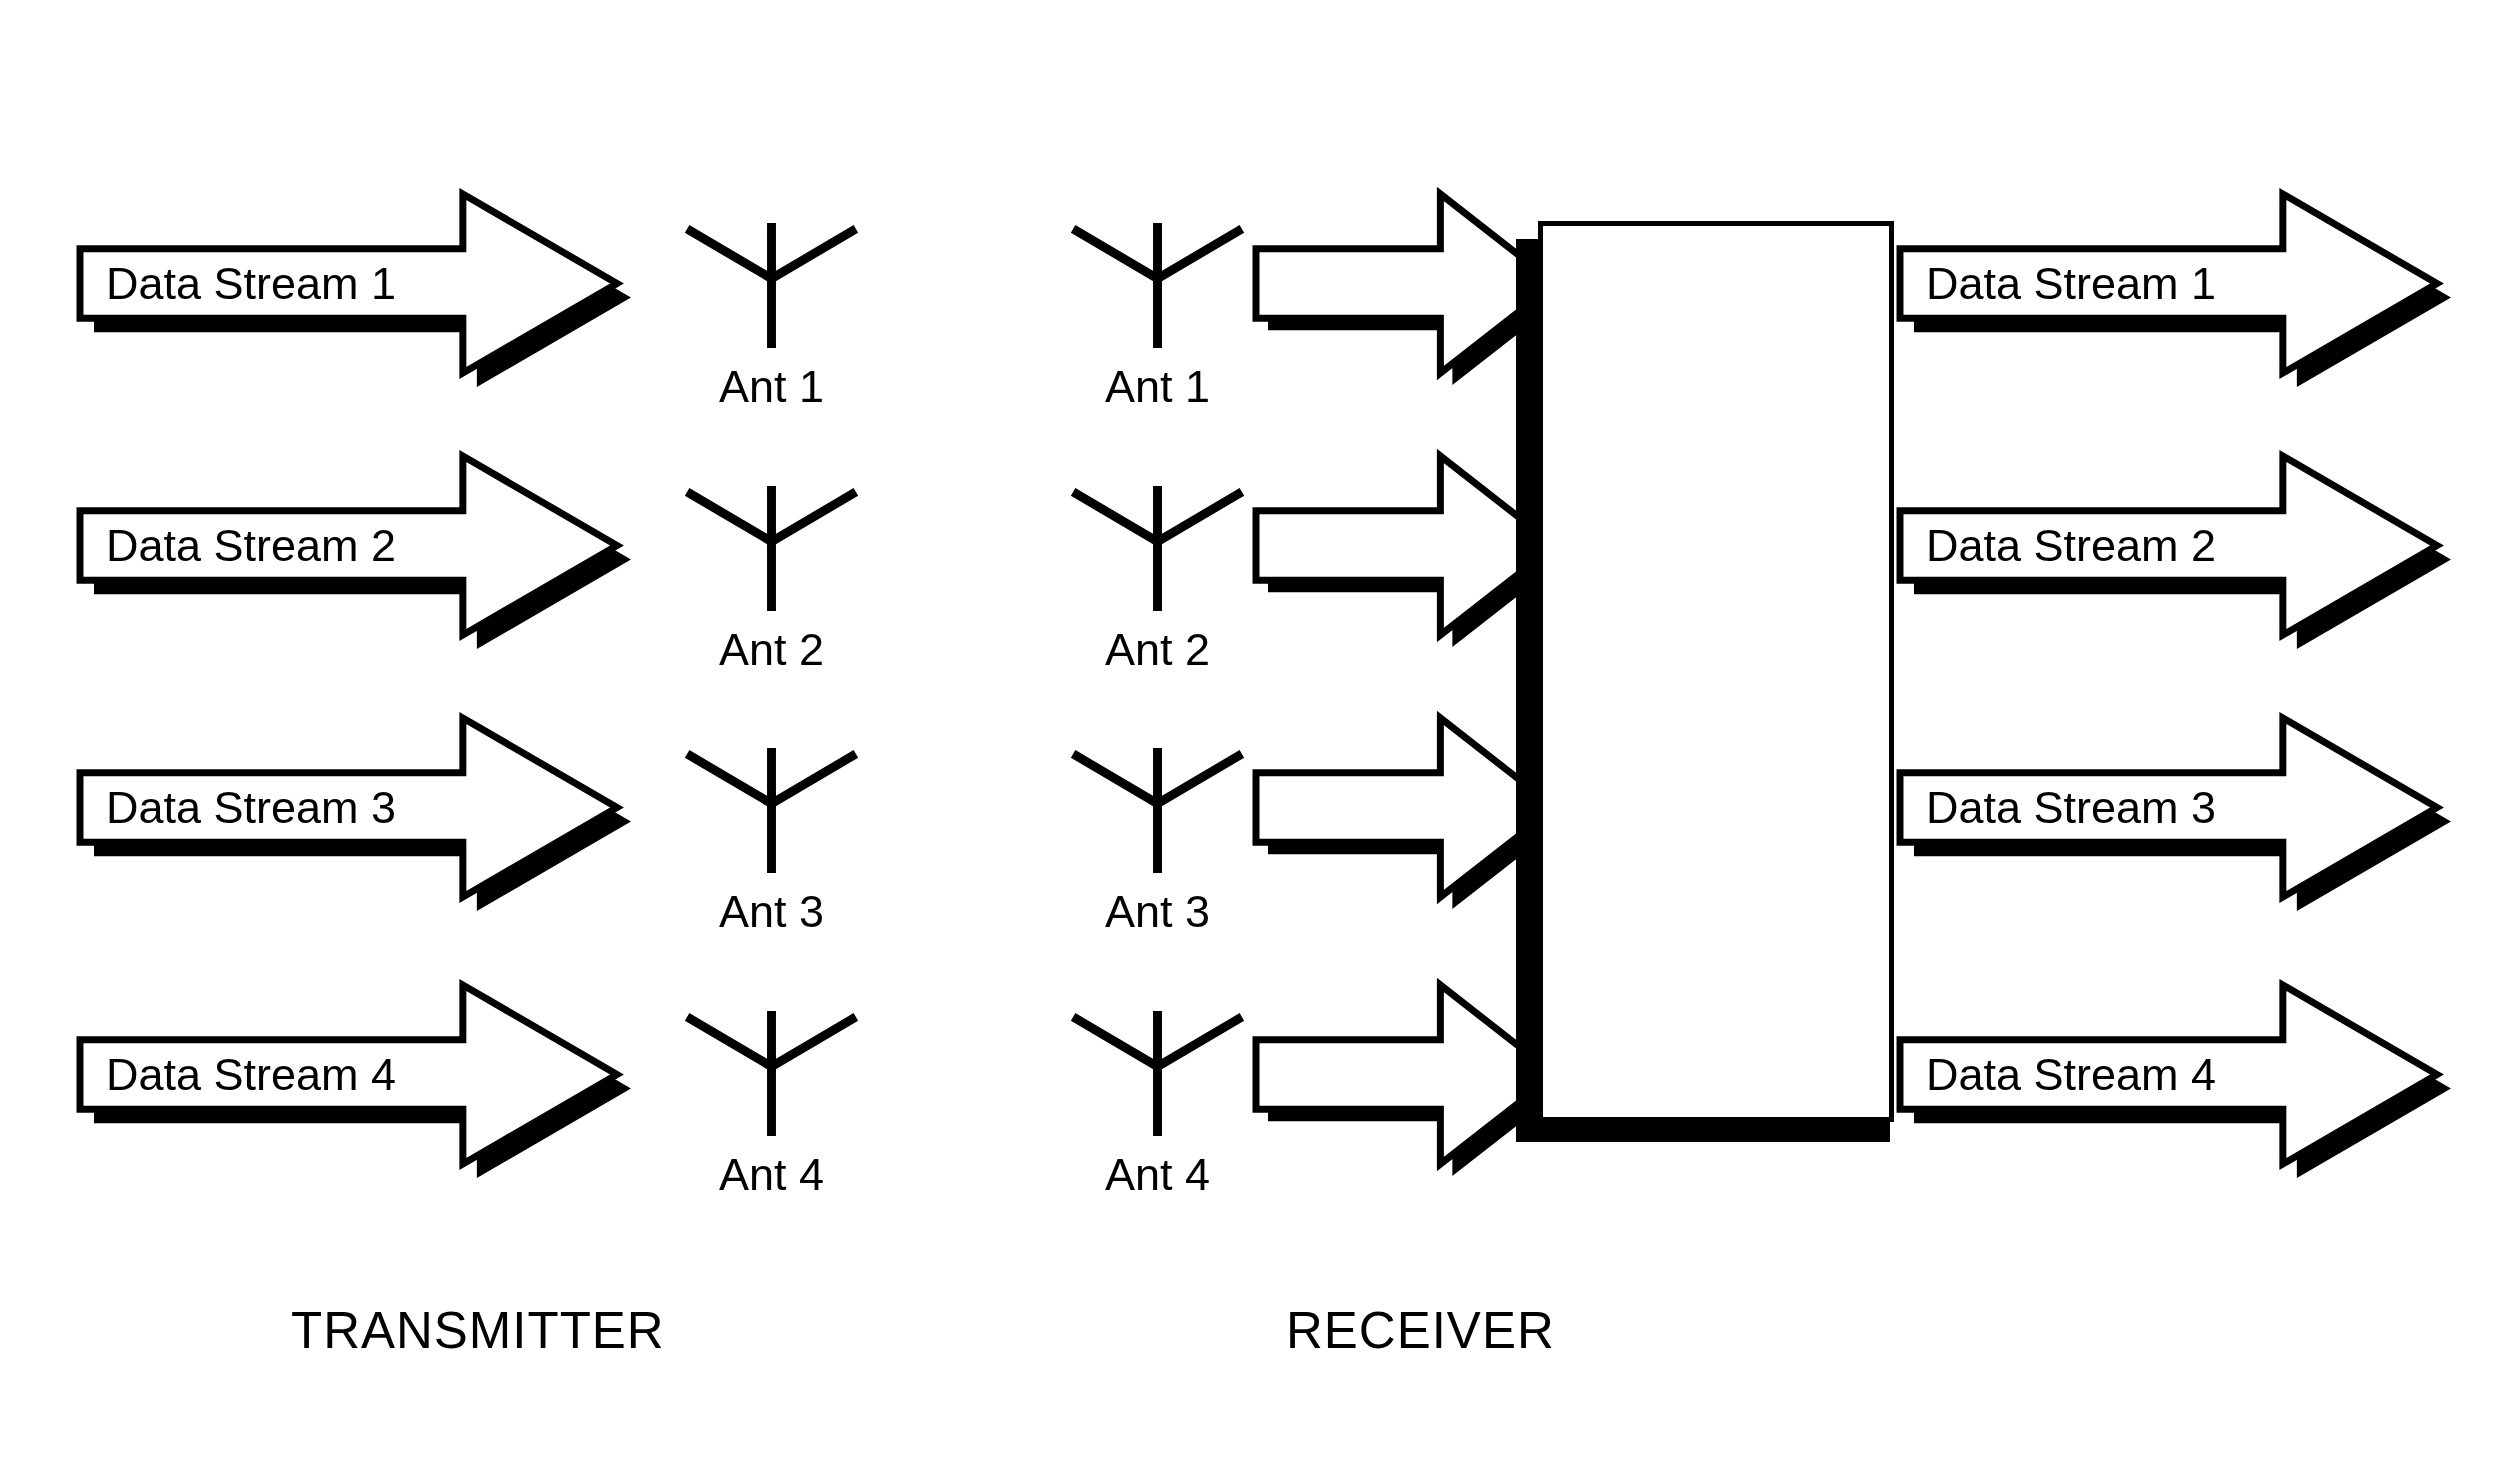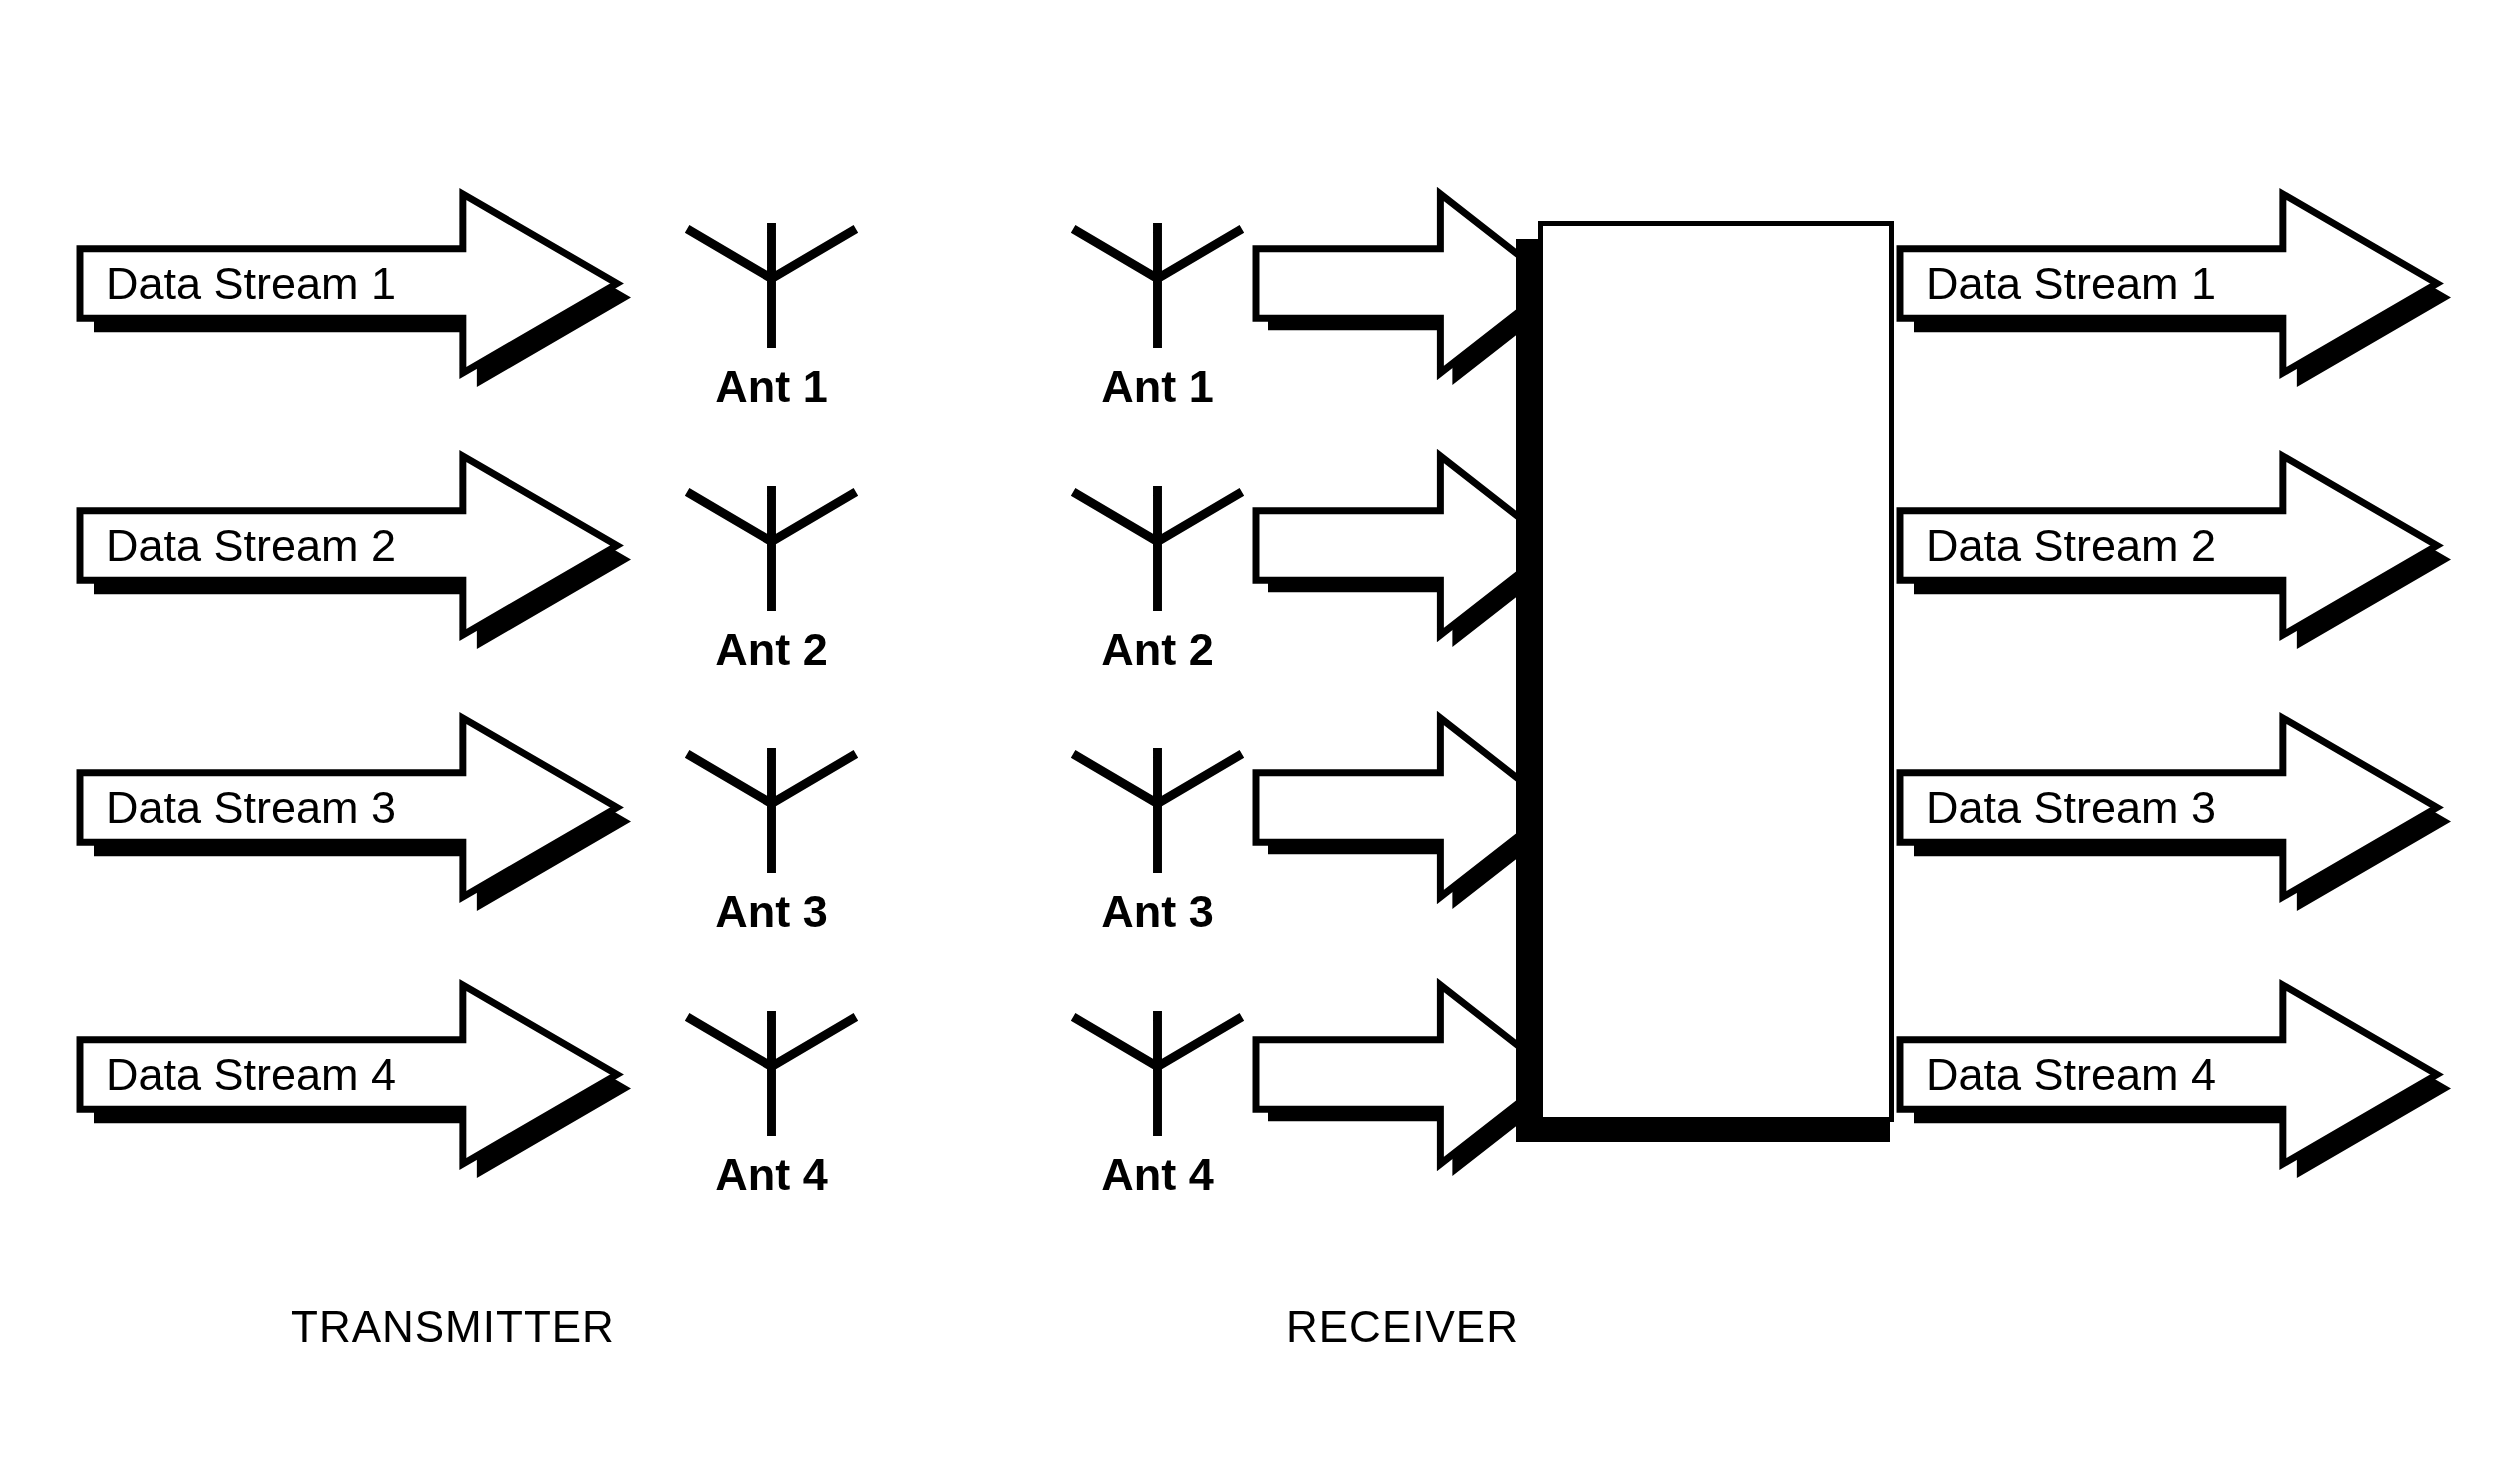--- a/index.html
+++ b/index.html
@@ -67,7 +67,6 @@
     color: #000000;
     line-height: 1;
     white-space: nowrap;
-    font-weight: bold;
   }
 
   

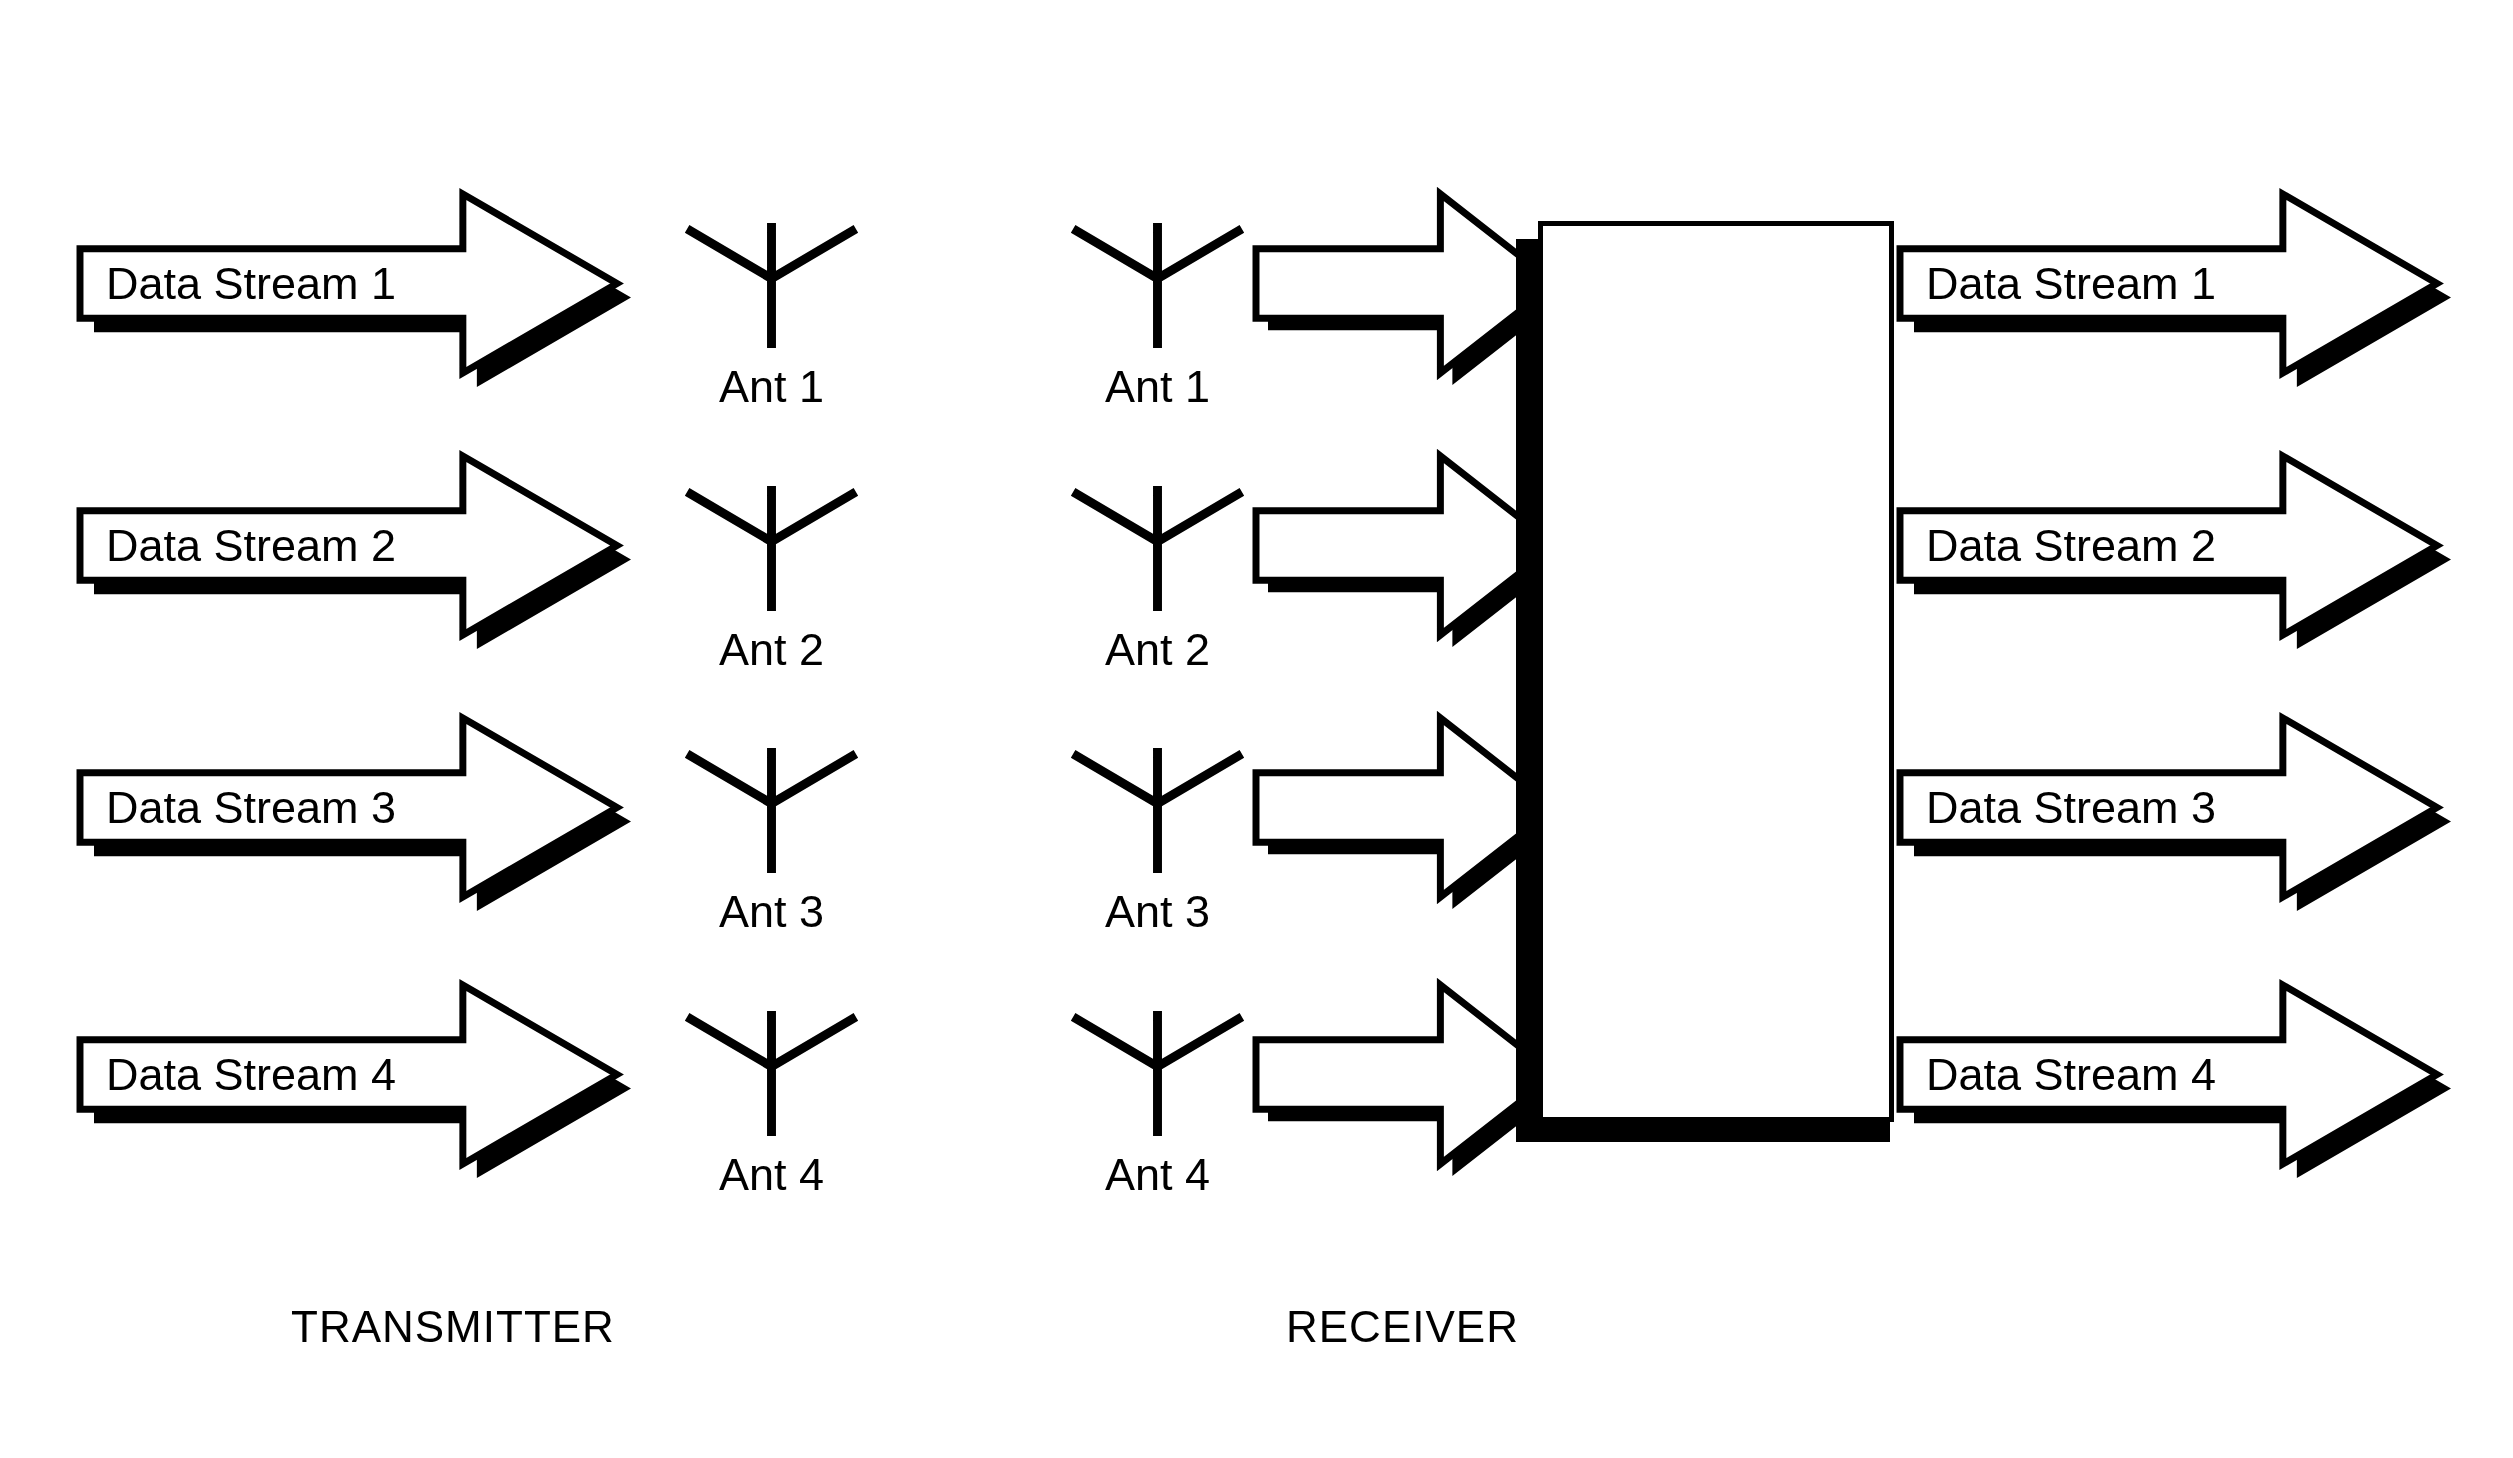--- a/index.html
+++ b/index.html
@@ -94,7 +94,7 @@
   
   .caption {
     position: absolute;
-    font-size: 44px;
+    font-size: 51px;
     color: #000000;
     letter-spacing: 1px;
     line-height: 1;

